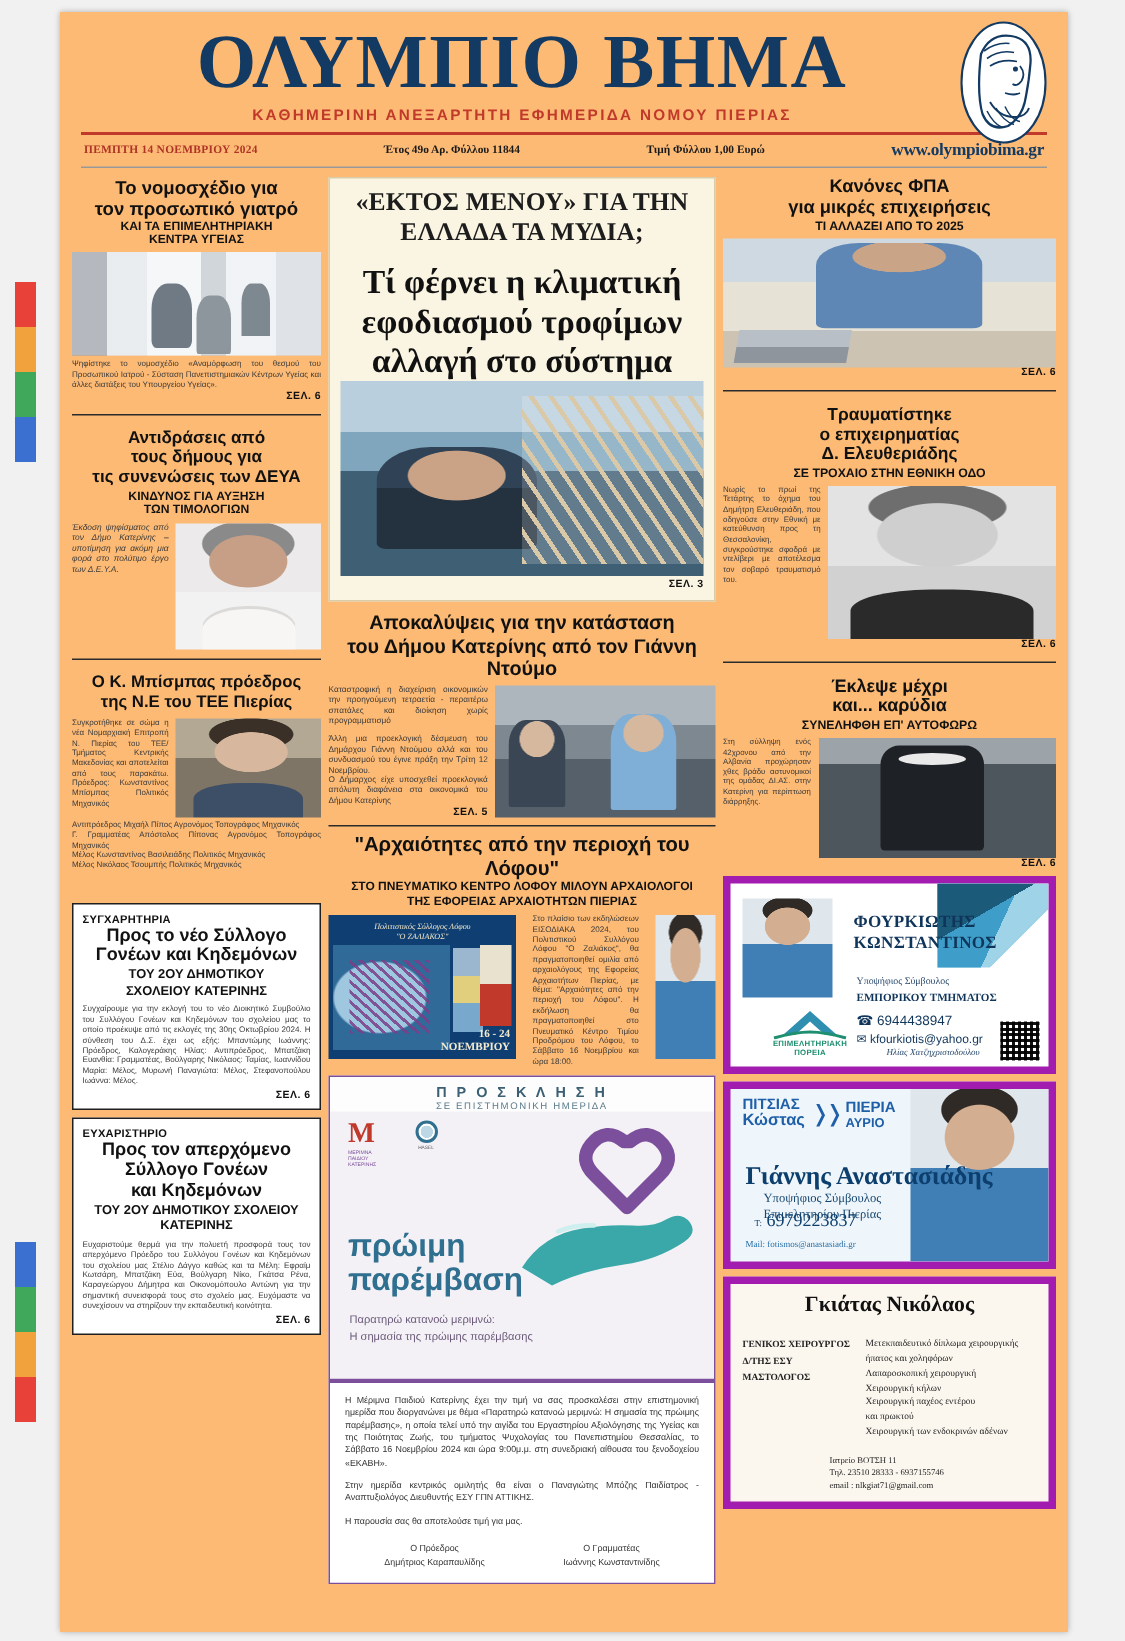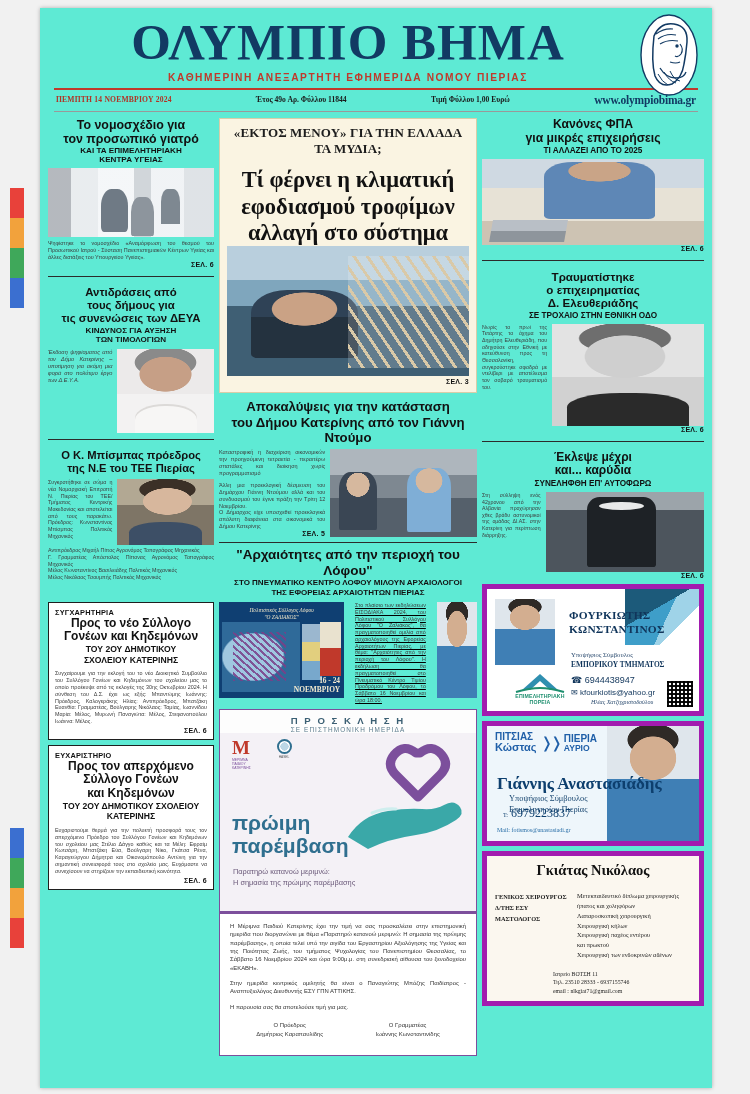--- a/index.html
+++ b/index.html
@@ -18,7 +18,7 @@
     top: 8px;
     width: 672px;
     height: 1080px;
-    background: #5eead4;
+    background: #fdba74;
     box-shadow: 0 0 4px rgba(0,0,0,0.28);
   }
 

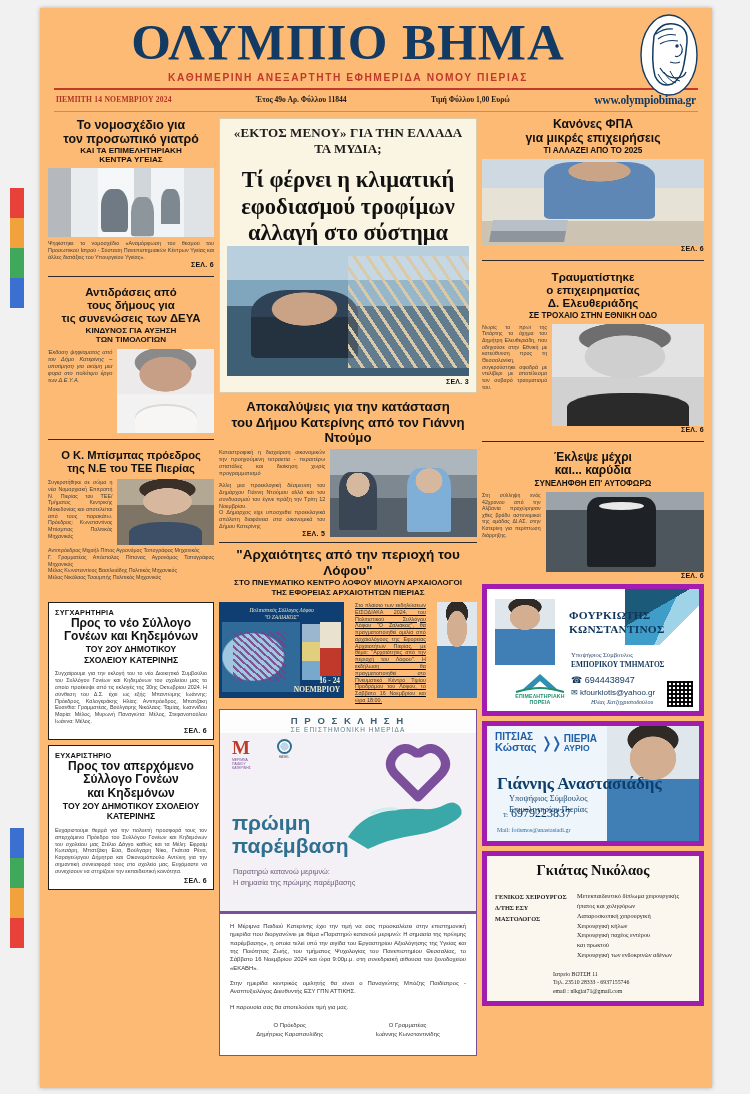--- a/index.html
+++ b/index.html
@@ -250,7 +250,7 @@
   .lead-kicker {
     font-family: "Liberation Serif", serif;
     font-weight: bold;
-    font-size: 13px;
+    font-size: 17px;
     text-align: center;
     color: #1d1d1d;
     letter-spacing: .1px;

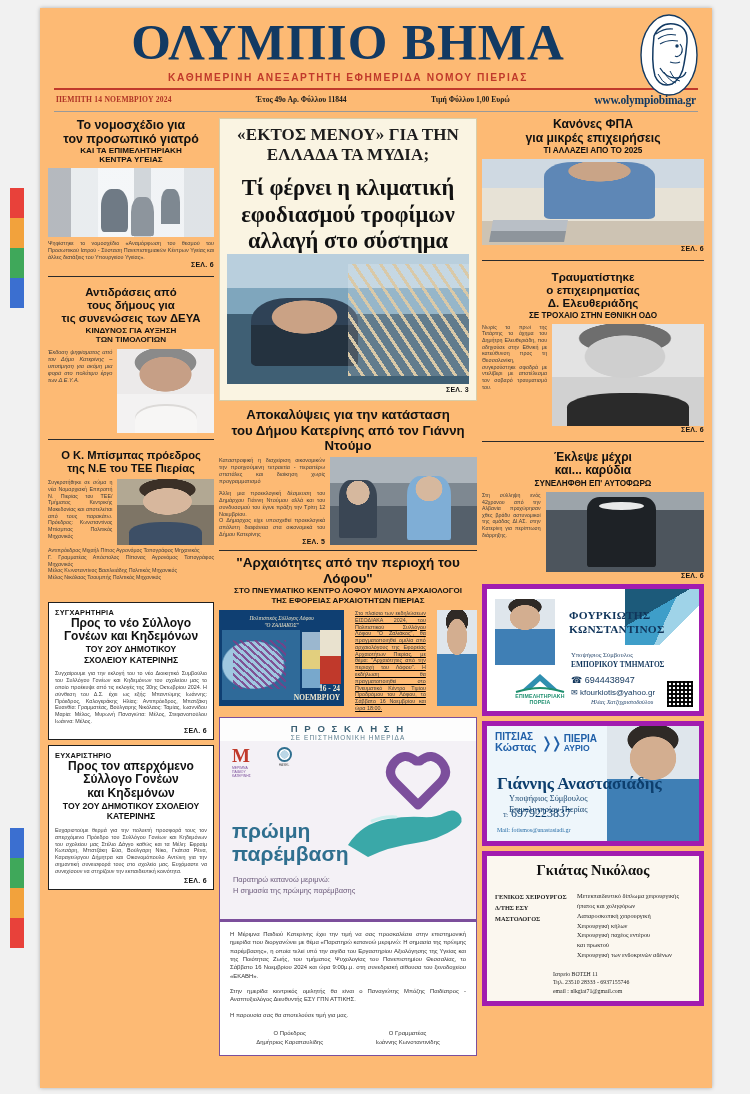--- a/index.html
+++ b/index.html
@@ -279,7 +279,7 @@
   
   .arch-hl { font-size: 13.5px; font-family:"Liberation Sans",sans-serif; }
   .arch-sub { font-size: 8px; margin-top: 1px; }
-  .arch-row { display: flex; gap: 11px; margin-top: 4px; text-decoration: underline; }
+  .arch-row { display: flex; gap: 11px; margin-top: 4px; }
   .arch-poster {
     width: 53%; height: 96px;
     background: linear-gradient(180deg,#0f3f72 0 100%);

